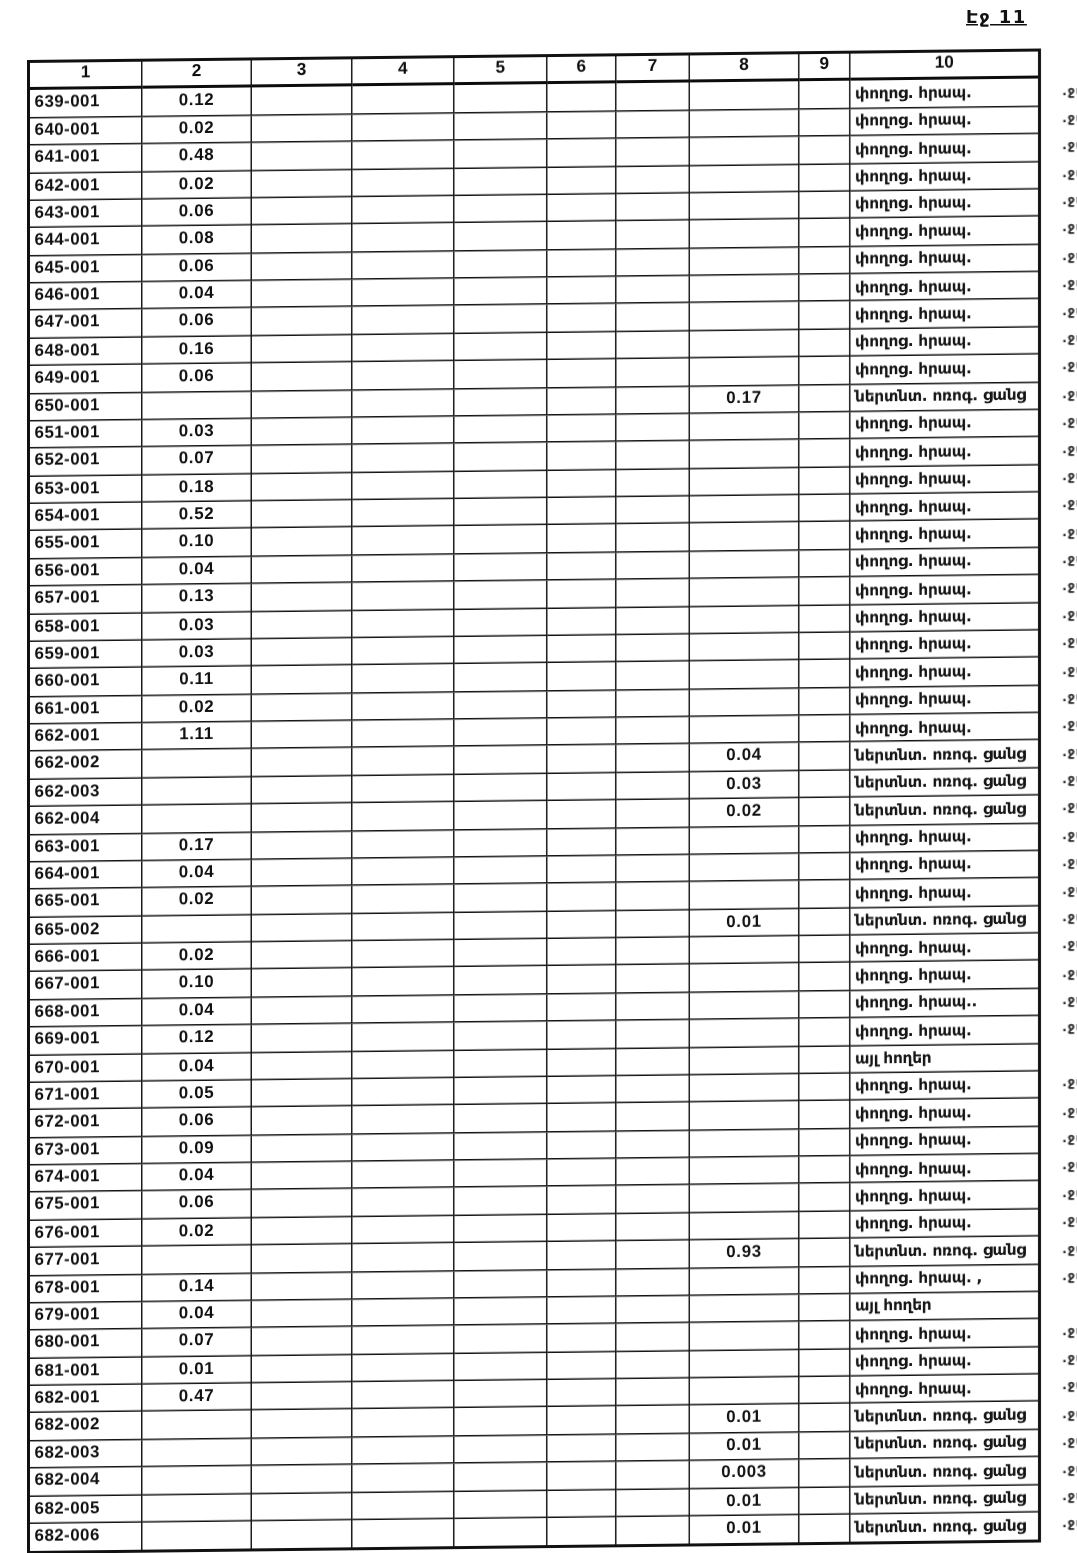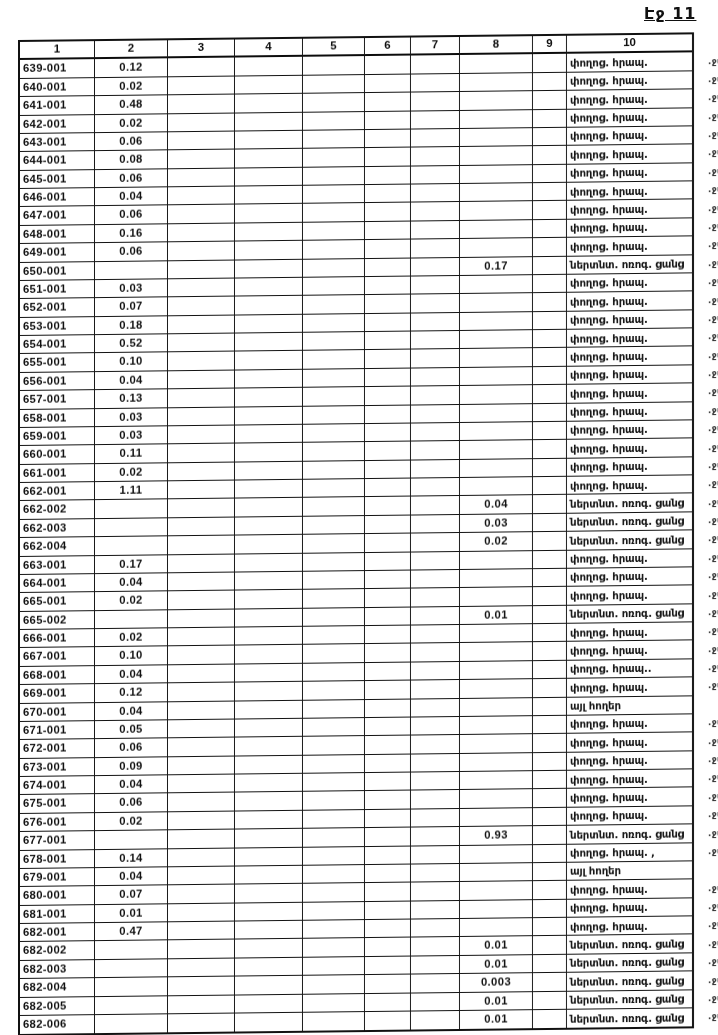--- a/index.html
+++ b/index.html
@@ -11,7 +11,7 @@
   }
   .page-header{
     position:absolute;top:4px;left:644px;
-    font-size:16px;font-weight:700;letter-spacing:1px;
+    font-size:12px;font-weight:700;letter-spacing:1px;
     color:#111;
     font-family:"DejaVu Sans","Liberation Sans",sans-serif;
     text-decoration:underline;

